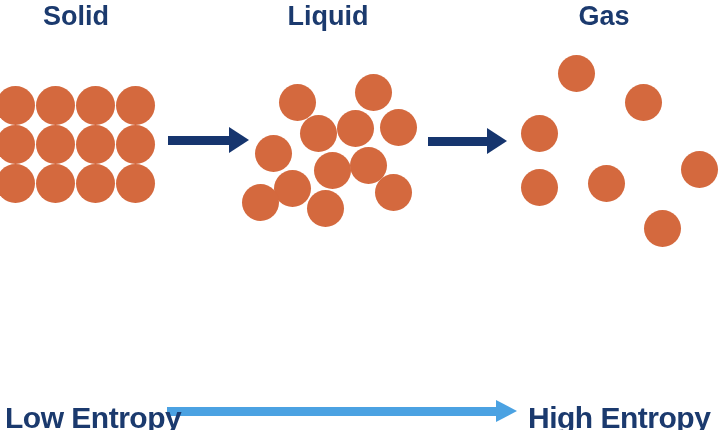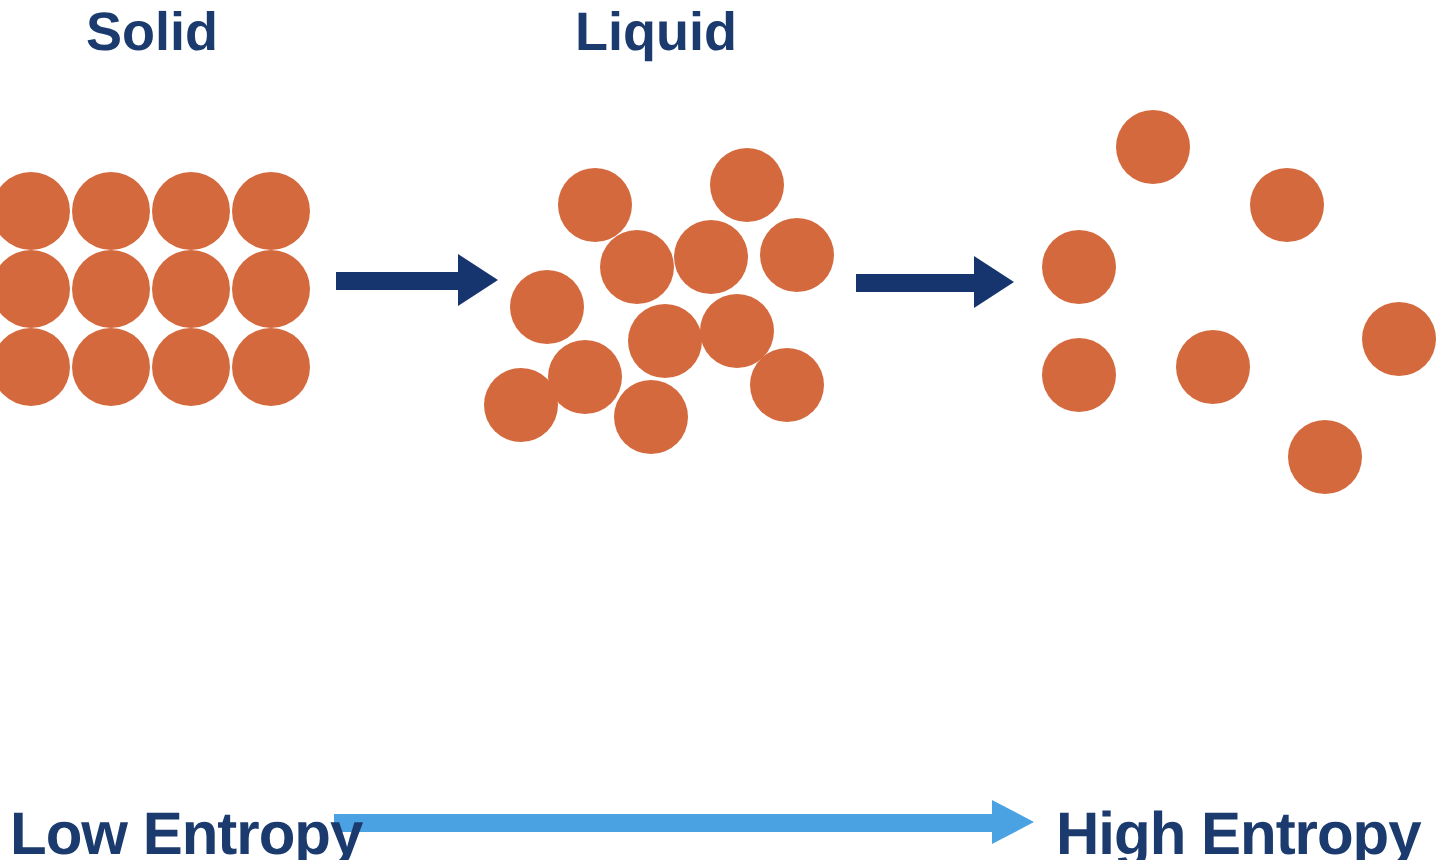--- a/index.html
+++ b/index.html
@@ -44,6 +44,7 @@
 
   <div class="stage-title" id="title-1" style="left: 328px; color: rgb(27, 58, 110);">Liquid</div>
   <div class="stage-title" id="title-0" style="left: 76px; color: rgb(27, 58, 110);">Solid</div>
+  <div class="stage-title" id="title-2" style="left: 604px; color: rgb(27, 58, 110);">Gas</div>
 
   <div id="particles-0">
       <div class="particle" style="left: -4.5px; top: 85.5px; width: 39px; height: 39px; background: rgb(212, 105, 62);"></div>

